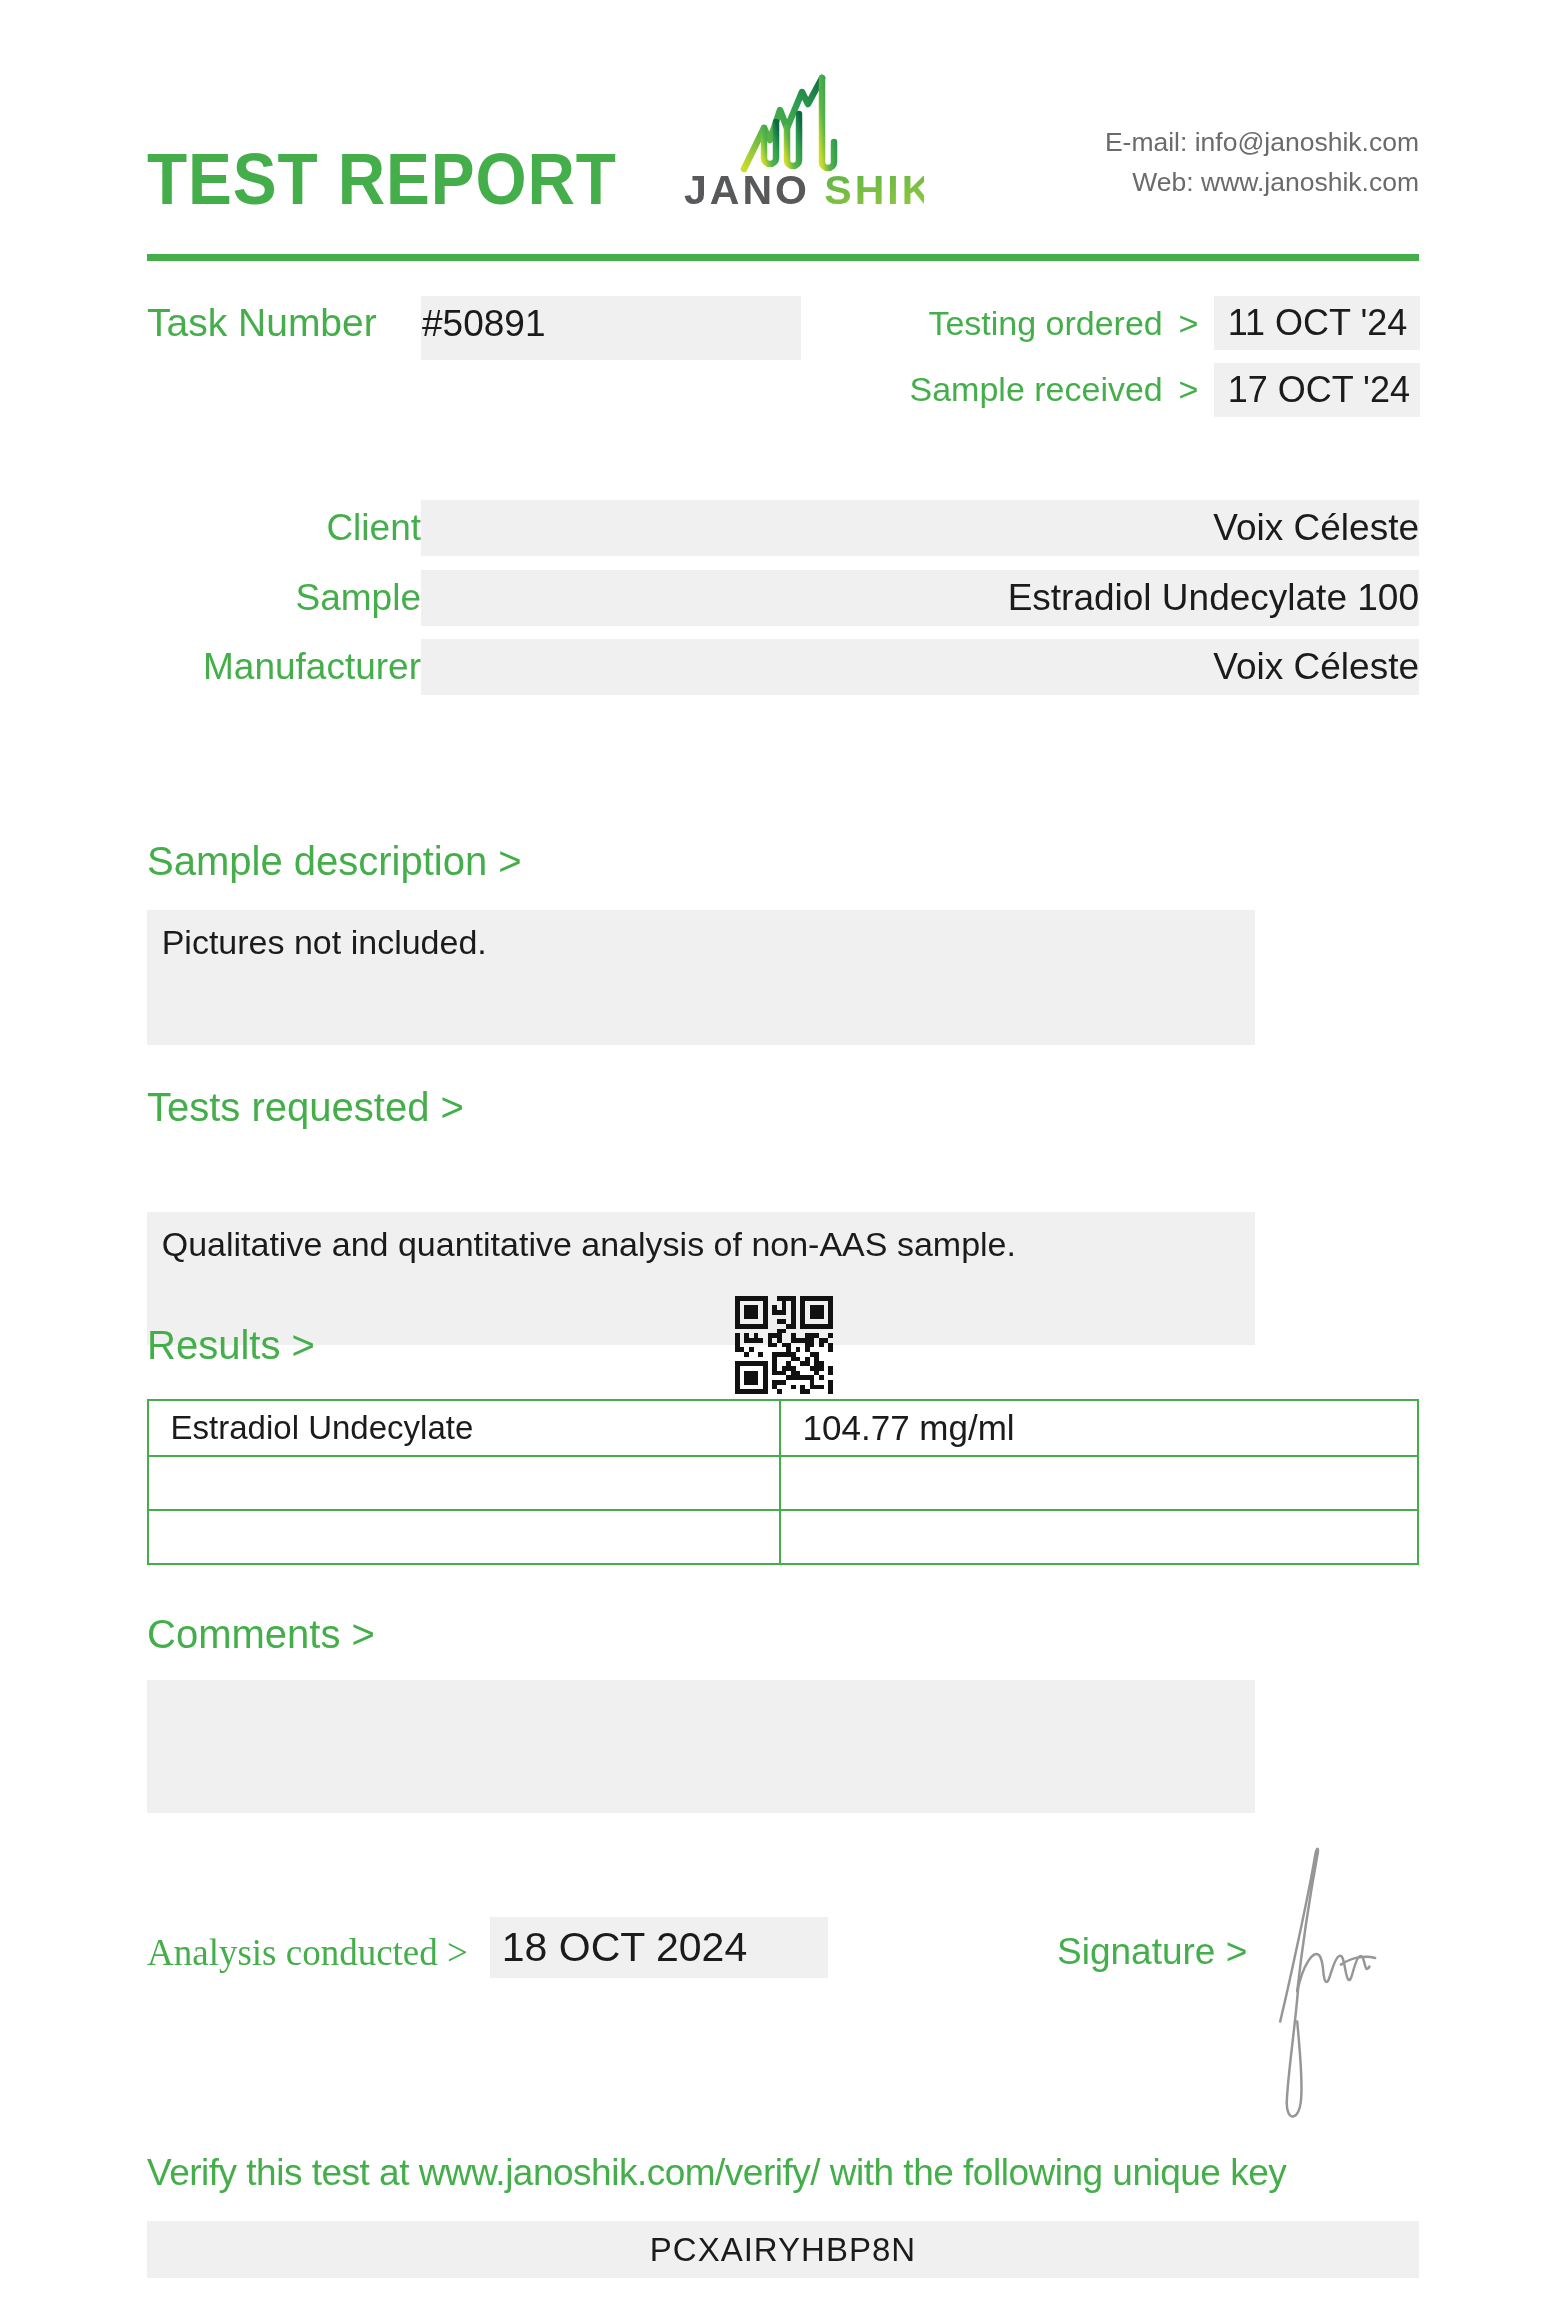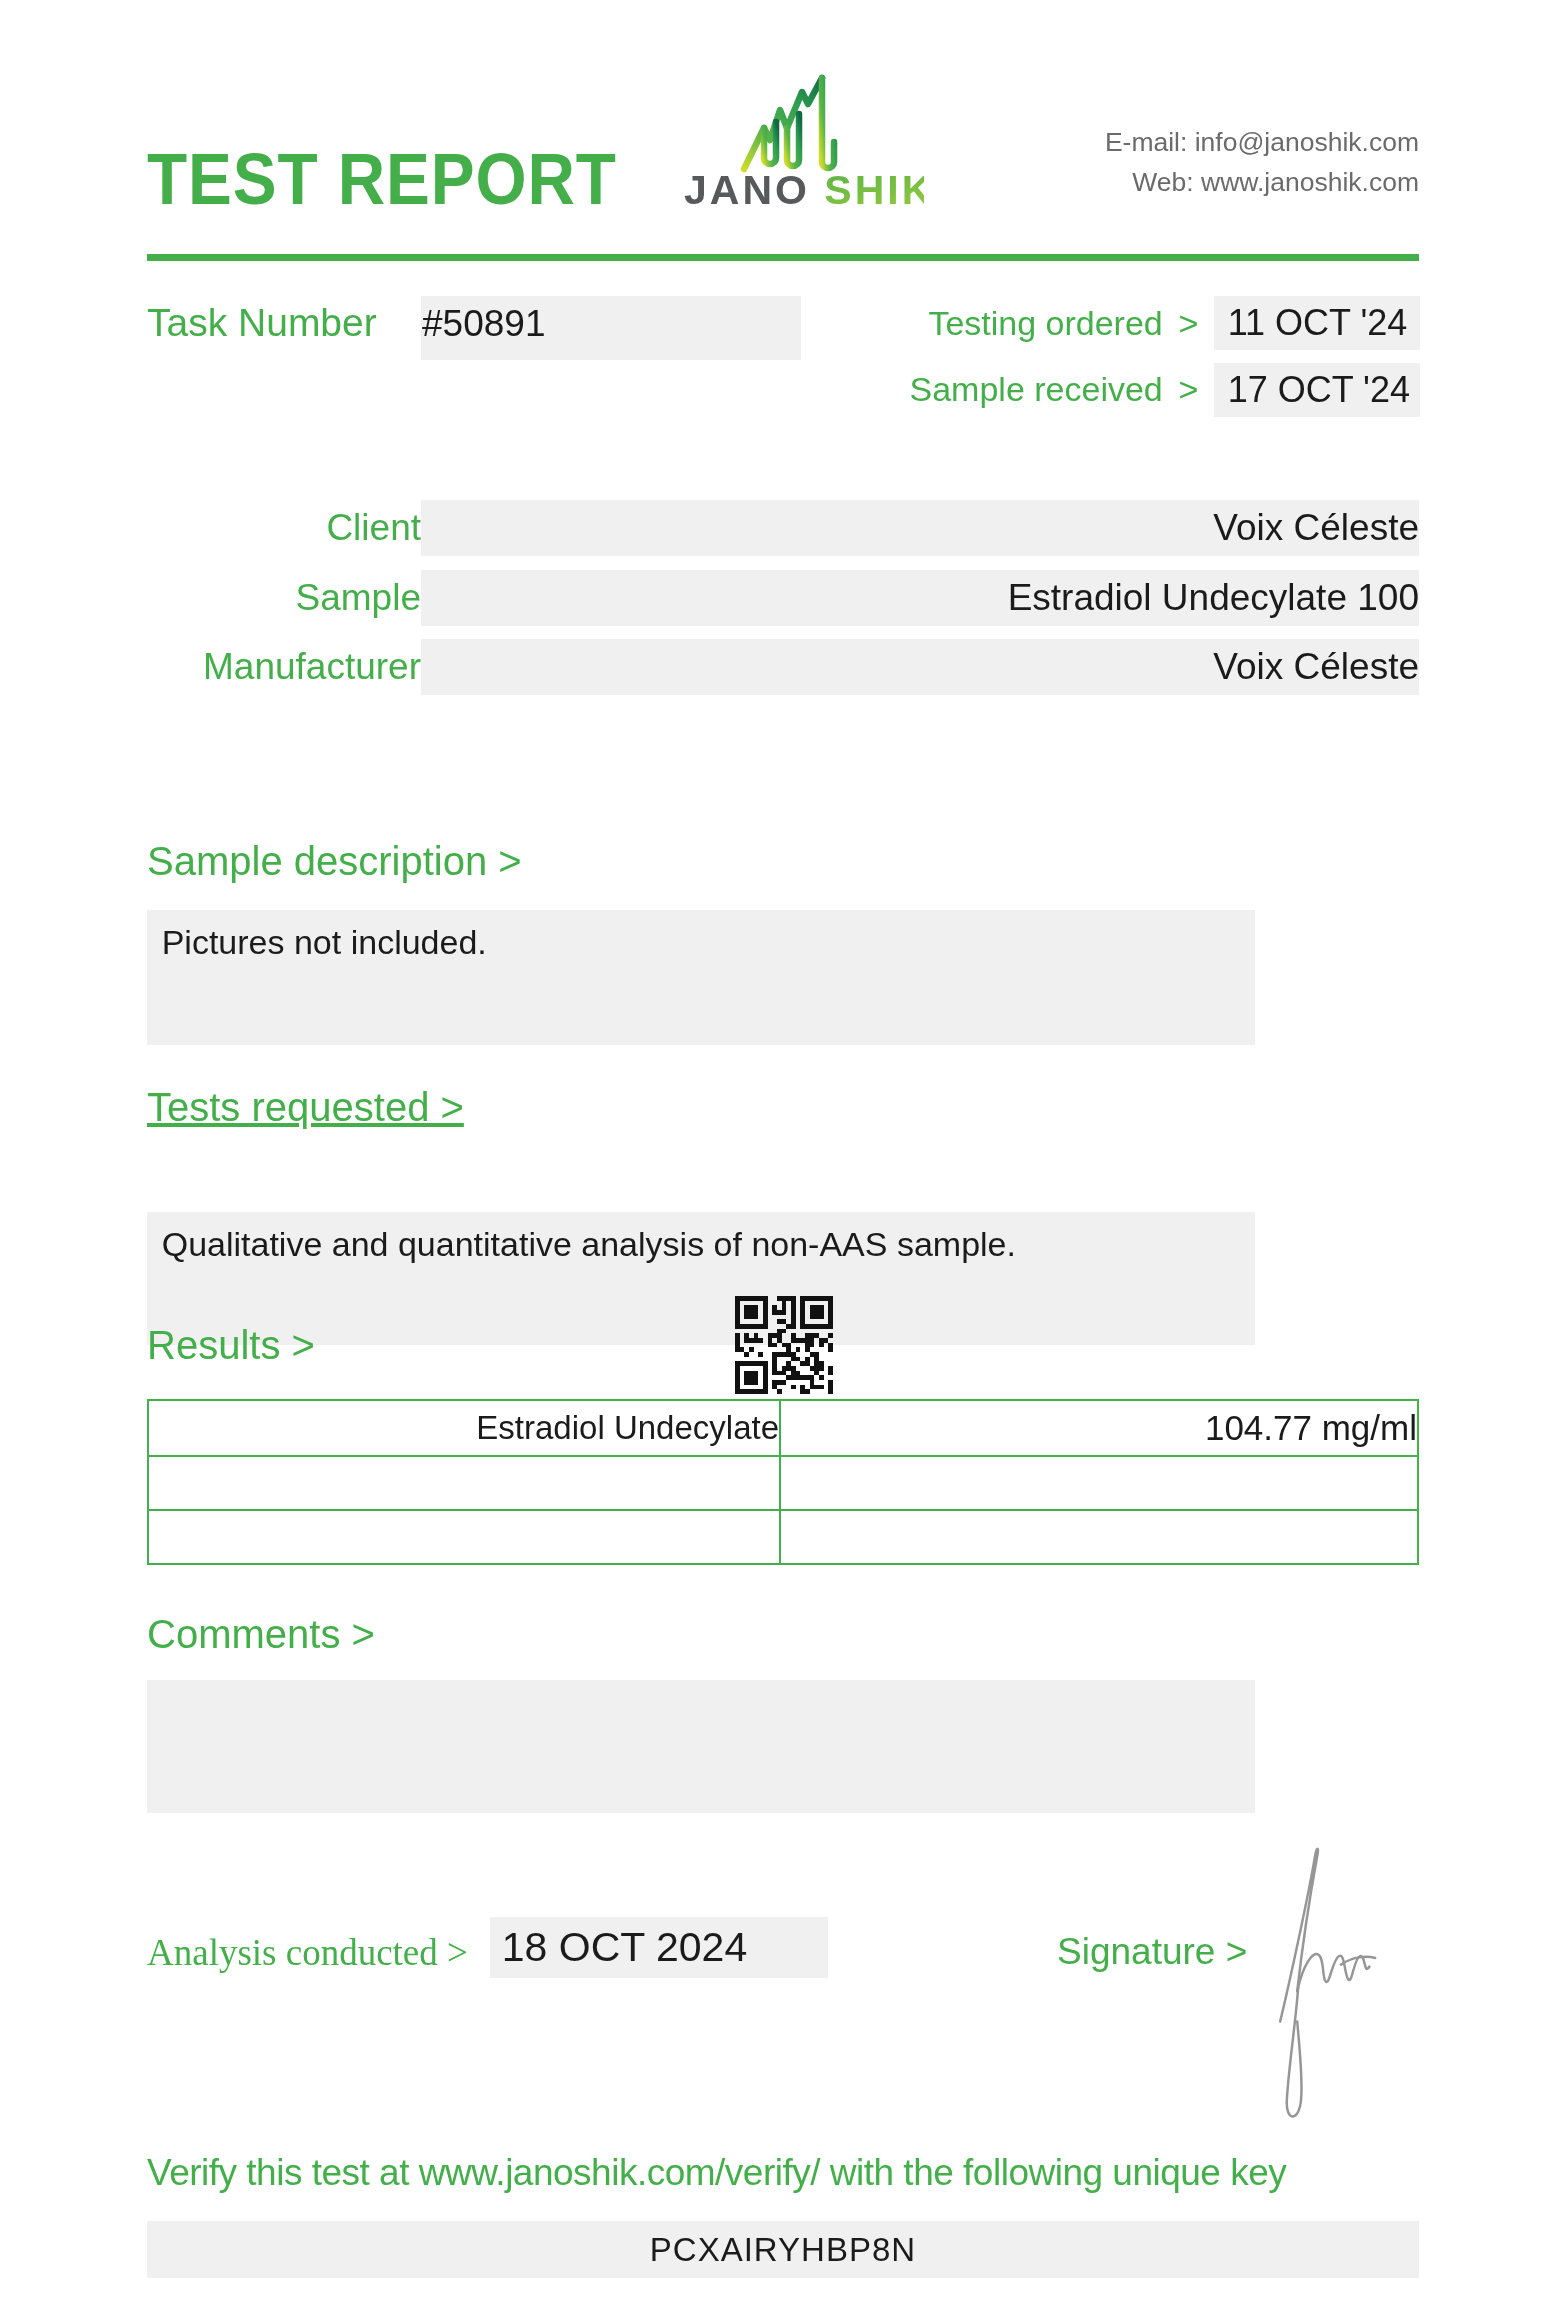--- a/index.html
+++ b/index.html
@@ -50,7 +50,7 @@
 
   .h-desc{left:147px;top:839px;}
   .b-desc{top:910px;height:135px;}
-  .h-tests{left:147px;top:1085px;text-decoration:underline;}
+  .h-tests{left:147px;top:1085px;}
   .b-tests{top:1212px;height:133px;}
   .h-results{left:147px;top:1323px;}
   .h-comments{left:147px;top:1612px;}

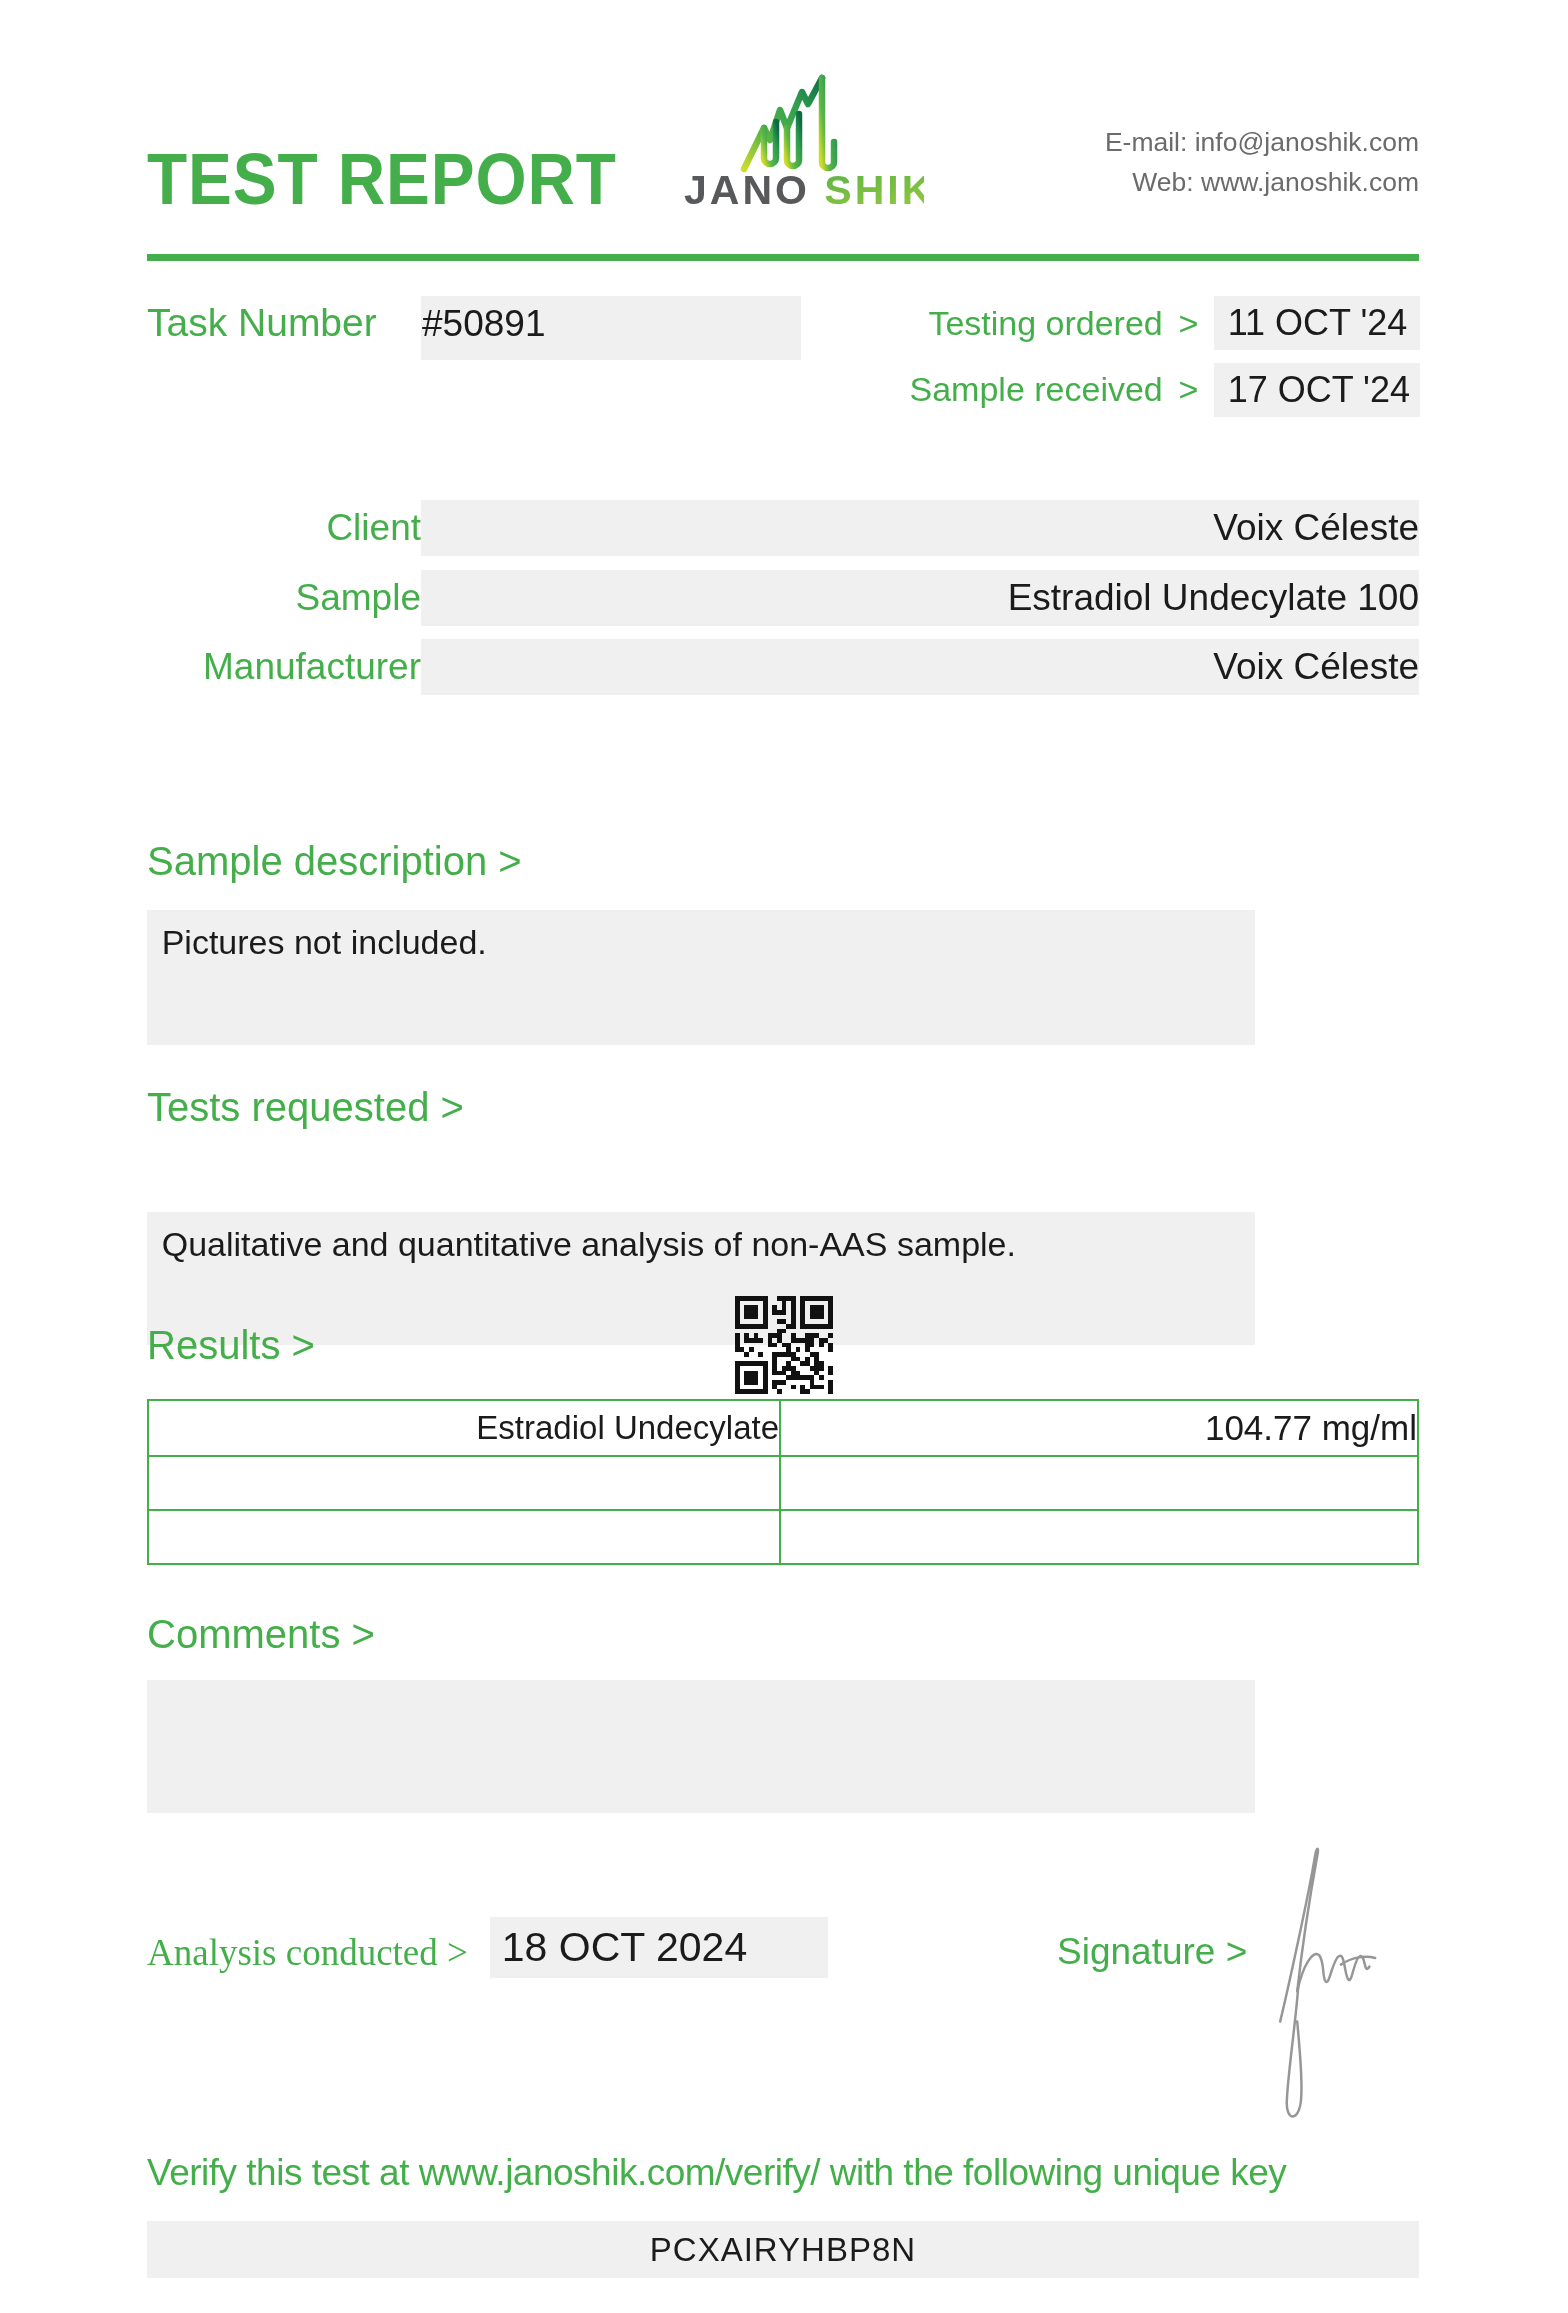--- a/index.html
+++ b/index.html
@@ -60,7 +60,7 @@
 
   .results-table{position:absolute;left:147px;top:1399px;width:1272px;
     border:2.9px solid var(--accent);background:#fff;}
-  .rt-row{display:flex;height:54px;text-align:right;}
+  .rt-row{display:flex;height:54px;}
   .rt-row + .rt-row{border-top:2.9px solid var(--accent);}
   .rt-name{width:632px;border-right:2.9px solid var(--accent);
     font-size:33px;line-height:54px;padding-left:21.6px;color:var(--text-dark);white-space:nowrap;}

